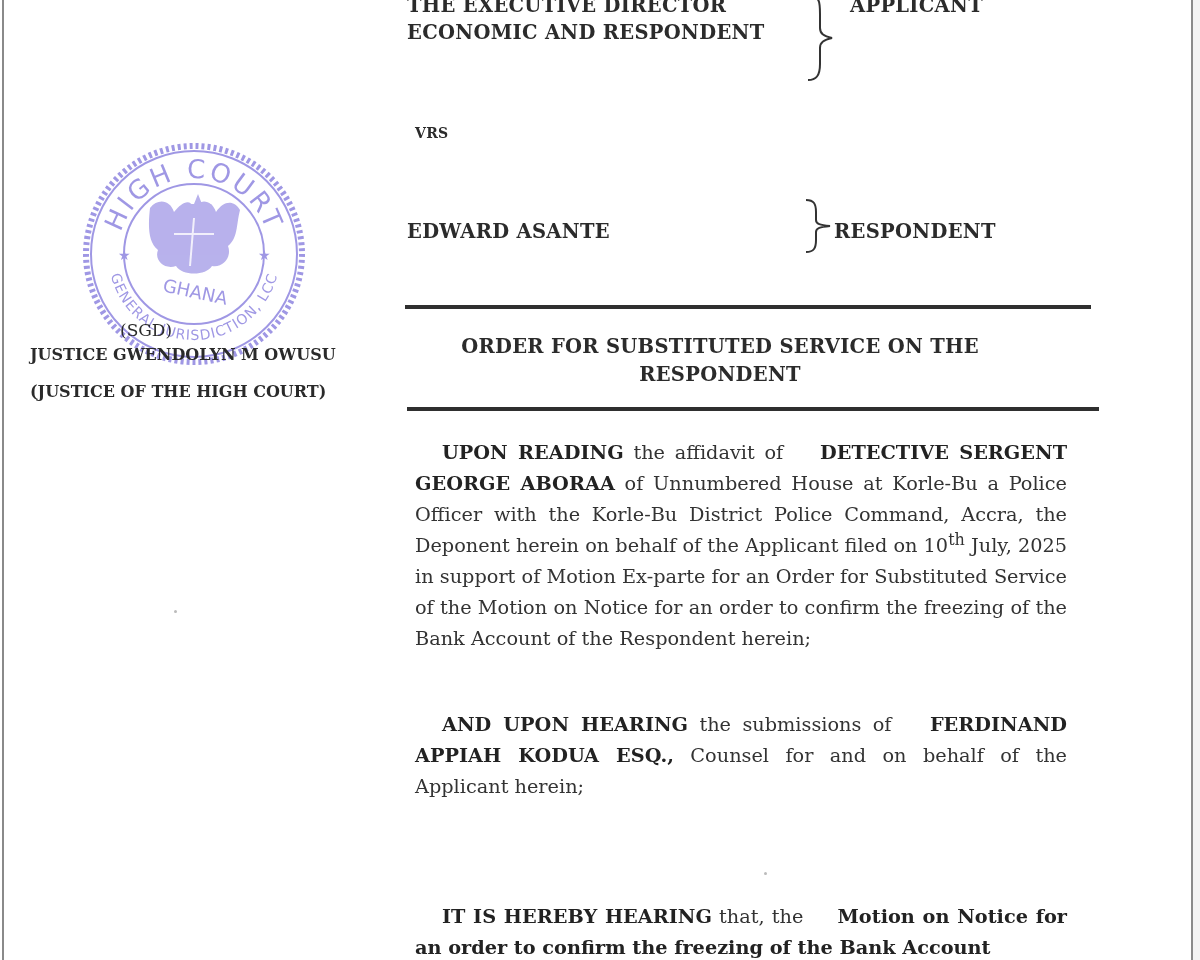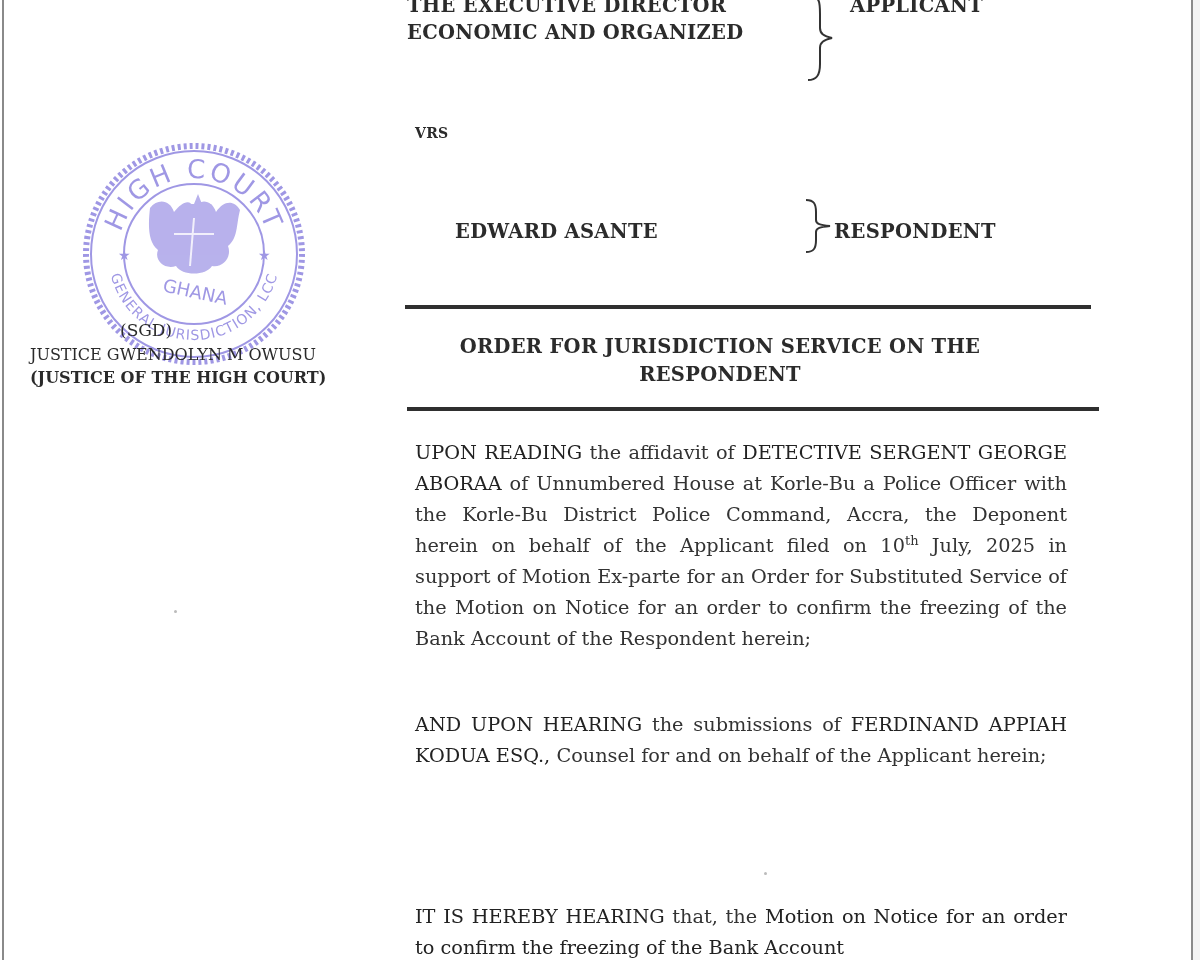--- a/index.html
+++ b/index.html
@@ -72,7 +72,7 @@
 
 <div class="applicant-lines caps">
   <div>THE EXECUTIVE DIRECTOR</div>
-  <div>ECONOMIC AND ORGANIZED</div>
+  <div>ECONOMIC AND RESPONDENT</div>
 </div>
 <div class="brace" style="left:806px; top:-6px;">
   <svg width="30" height="90" viewBox="0 0 30 90">

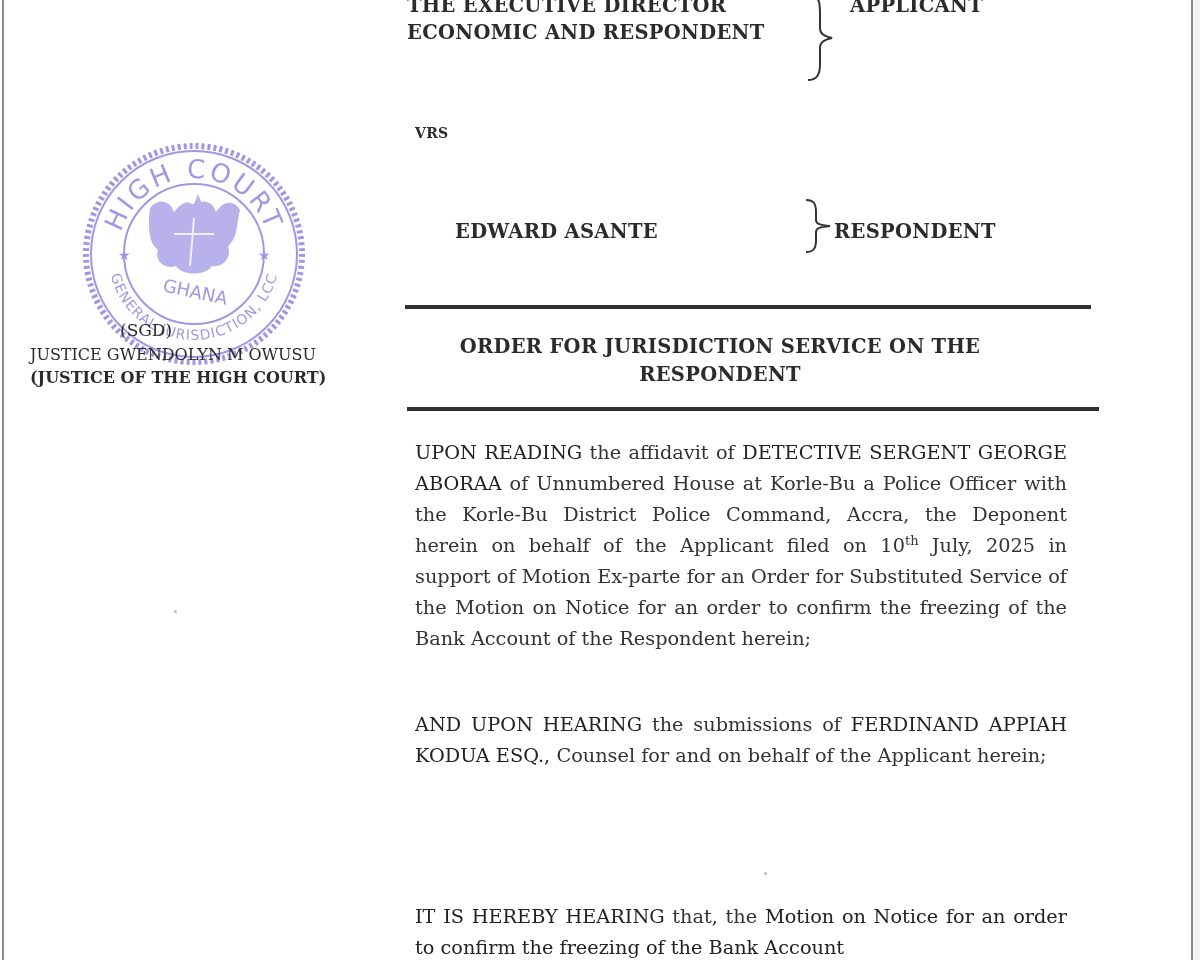--- a/index.html
+++ b/index.html
@@ -35,7 +35,7 @@
   .brace svg { display: block; }
   .applicant-label { position: absolute; left: 850px; top: -8px; font-size: 19.5px; line-height: 27px; }
   .vrs { position: absolute; left: 415px; top: 125px; font-size: 14px; }
-  .respondent-name { position: absolute; left: 407px; top: 220px; font-size: 19.5px; margin-left: 48px; }
+  .respondent-name { position: absolute; left: 407px; top: 220px; font-size: 19.5px; }
   .respondent-label { position: absolute; left: 834px; top: 220px; font-size: 19.5px; }
 
   

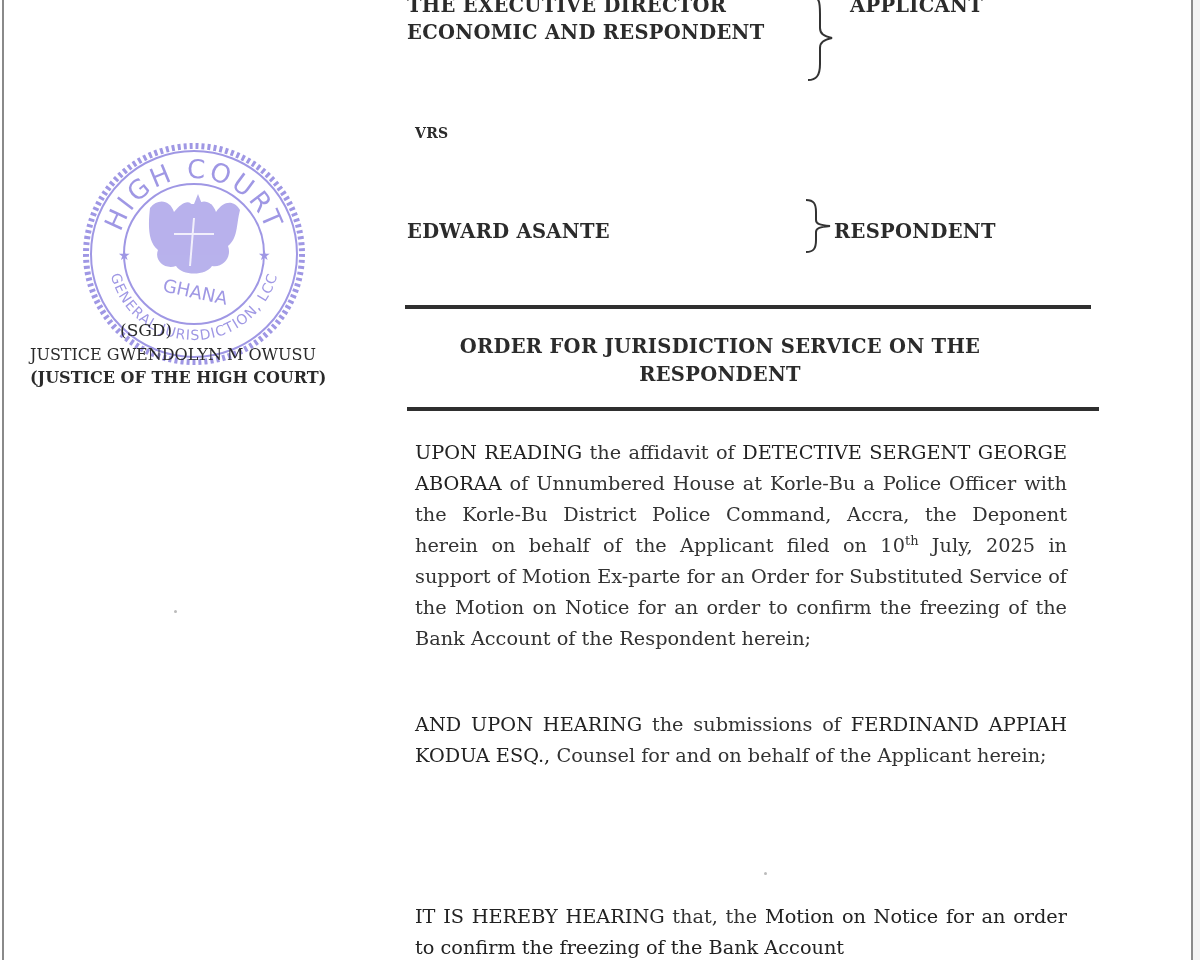--- a/index.html
+++ b/index.html
@@ -50,7 +50,7 @@
   
   .stamp { position: absolute; left: 78px; top: 138px; width: 232px; height: 232px; opacity: 0.85; }
   .sgd { position: absolute; left: 120px; top: 320px; font-size: 17px; font-weight: normal; color: #2a2a2a; }
-  .justice-name { position: absolute; left: 30px; top: 345px; font-size: 16px; font-weight: normal; white-space: nowrap; color: #2a2a2a; }
+  .justice-name { position: absolute; left: 30px; top: 345px; font-size: 16px; font-weight: bold; white-space: nowrap; color: #2a2a2a; }
   .justice-title { position: absolute; left: 30px; top: 368px; font-size: 16px; font-weight: bold; white-space: nowrap; color: #2a2a2a; text-align: center; }
 
   

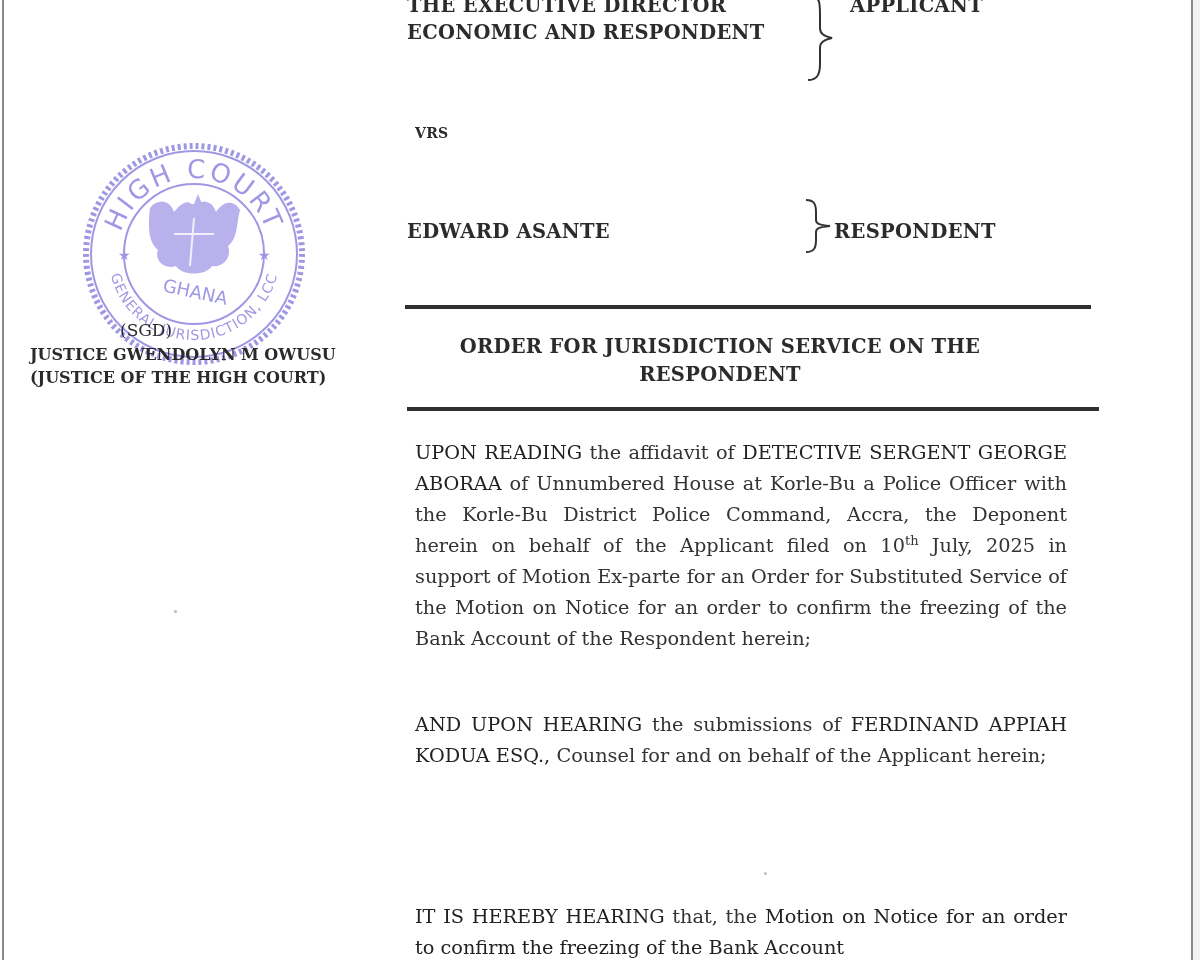--- a/index.html
+++ b/index.html
@@ -93,7 +93,7 @@
 
 <div class="rule" style="left:405px; top:305px; width:686px;"></div>
 <div class="order-title caps">
-  <div>ORDER FOR JURISDICTION SERVICE ON THE</div>
+  <div>ORDER FOR SUBSTITUTED SERVICE ON THE</div>
   <div>RESPONDENT</div>
 </div>
 <div class="rule" style="left:407px; top:407px; width:692px;"></div>

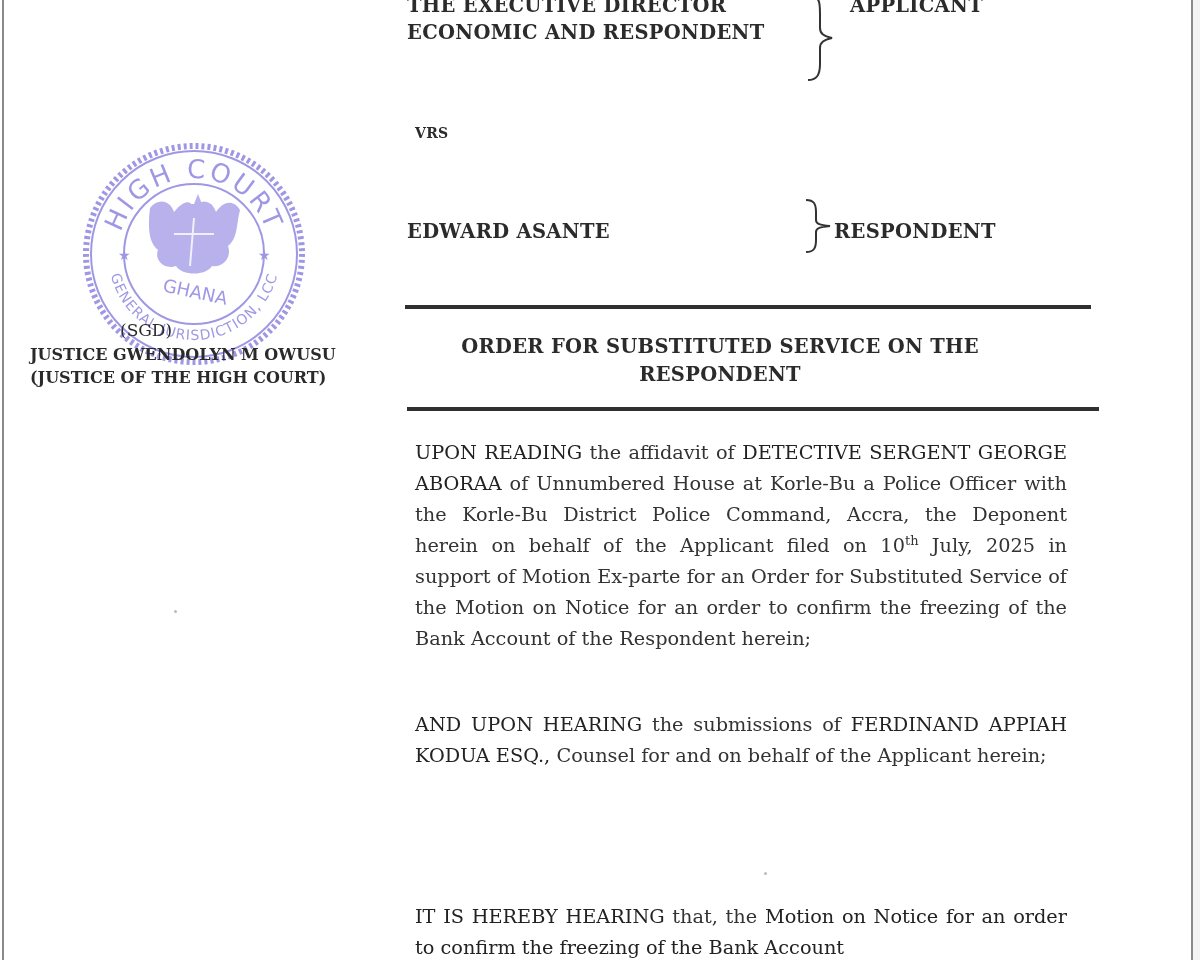--- a/index.html
+++ b/index.html
@@ -51,7 +51,7 @@
   .stamp { position: absolute; left: 78px; top: 138px; width: 232px; height: 232px; opacity: 0.85; }
   .sgd { position: absolute; left: 120px; top: 320px; font-size: 17px; font-weight: normal; color: #2a2a2a; }
   .justice-name { position: absolute; left: 30px; top: 345px; font-size: 16px; font-weight: bold; white-space: nowrap; color: #2a2a2a; }
-  .justice-title { position: absolute; left: 30px; top: 368px; font-size: 16px; font-weight: bold; white-space: nowrap; color: #2a2a2a; text-align: center; }
+  .justice-title { position: absolute; left: 30px; top: 382px; font-size: 16px; font-weight: bold; white-space: nowrap; color: #2a2a2a; text-align: center; }
 
   
   .para {

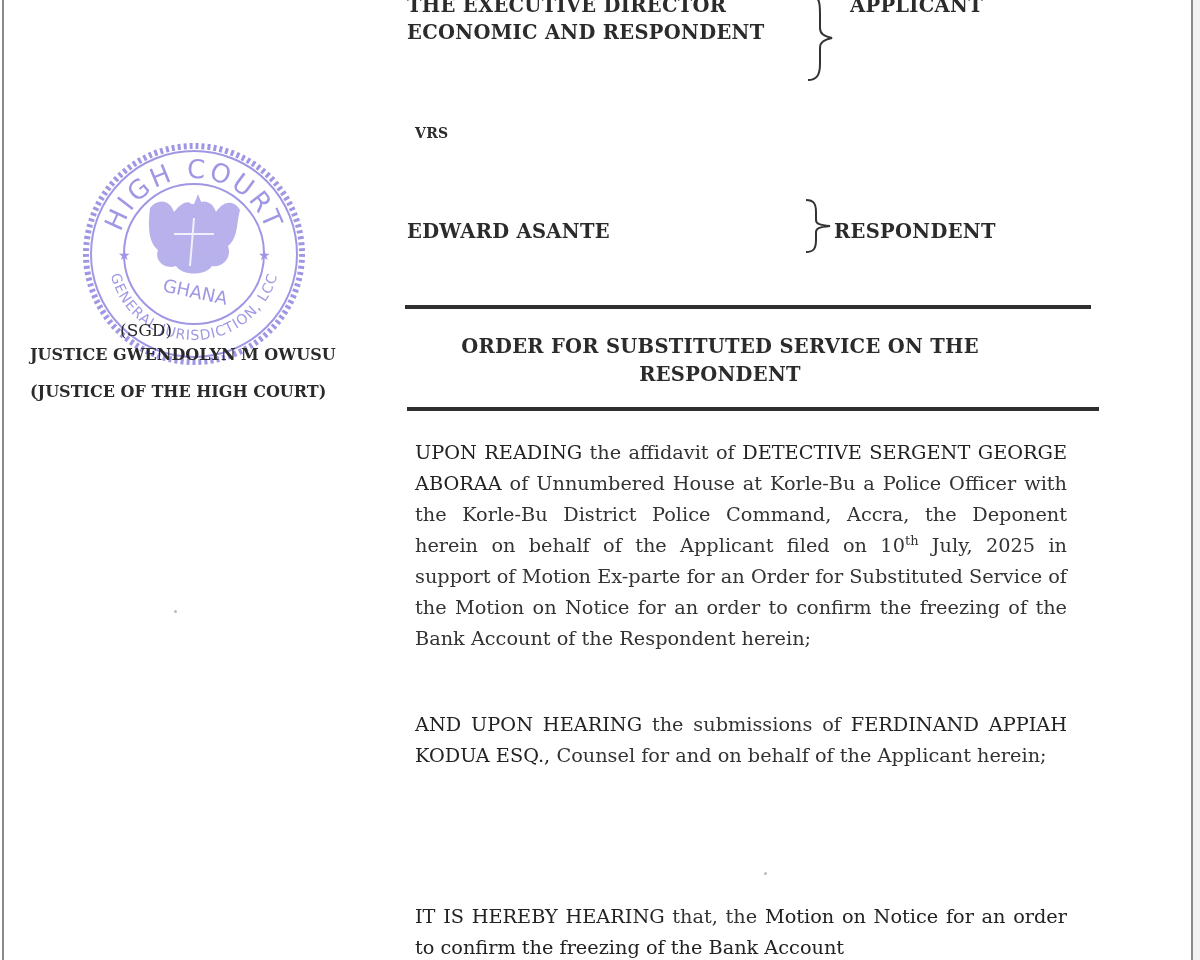--- a/index.html
+++ b/index.html
@@ -22,7 +22,7 @@
     position: absolute; left: 1193px; top: 0; width: 7px; height: 960px;
     background: #f3f3f3;
   }
-  .bold { font-weight: normal; color: #262626; }
+  .bold { font-weight: bold; color: #262626; margin-left: 27px; }
   .caps { font-family: "DejaVu Serif", serif; font-weight: bold; letter-spacing: 0.3px; }
 
   

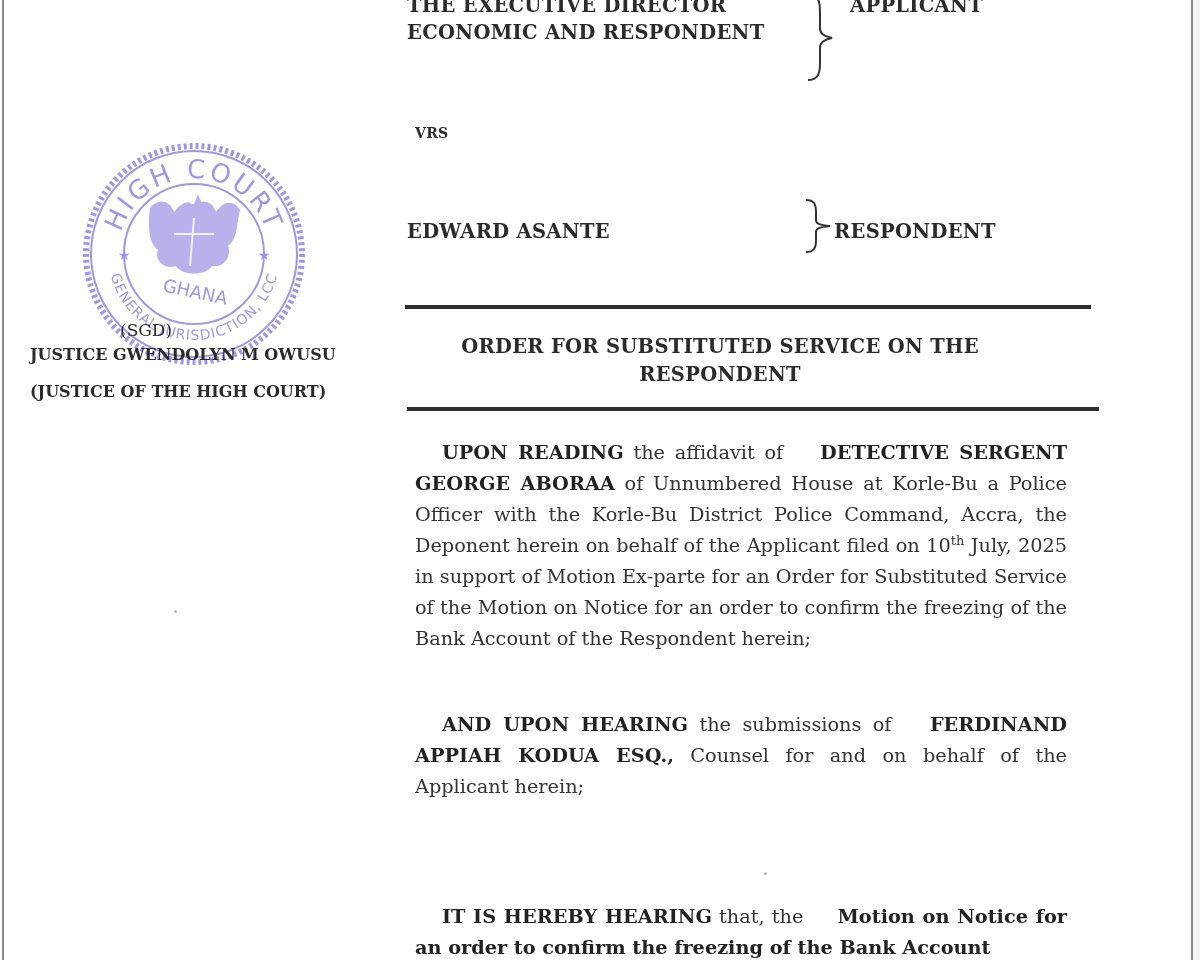--- a/index.html
+++ b/index.html
@@ -60,7 +60,7 @@
     text-align: justify; color: #333;
   }
   .para .bold { color: #222; }
-  sup { font-size: 13px; vertical-align: 7px; line-height: 0; }
+  sup { font-size: 16px; vertical-align: 7px; line-height: 0; }
   .dot { position: absolute; width: 3px; height: 3px; background: #bbb; border-radius: 50%; }
 </style>
 </head>

